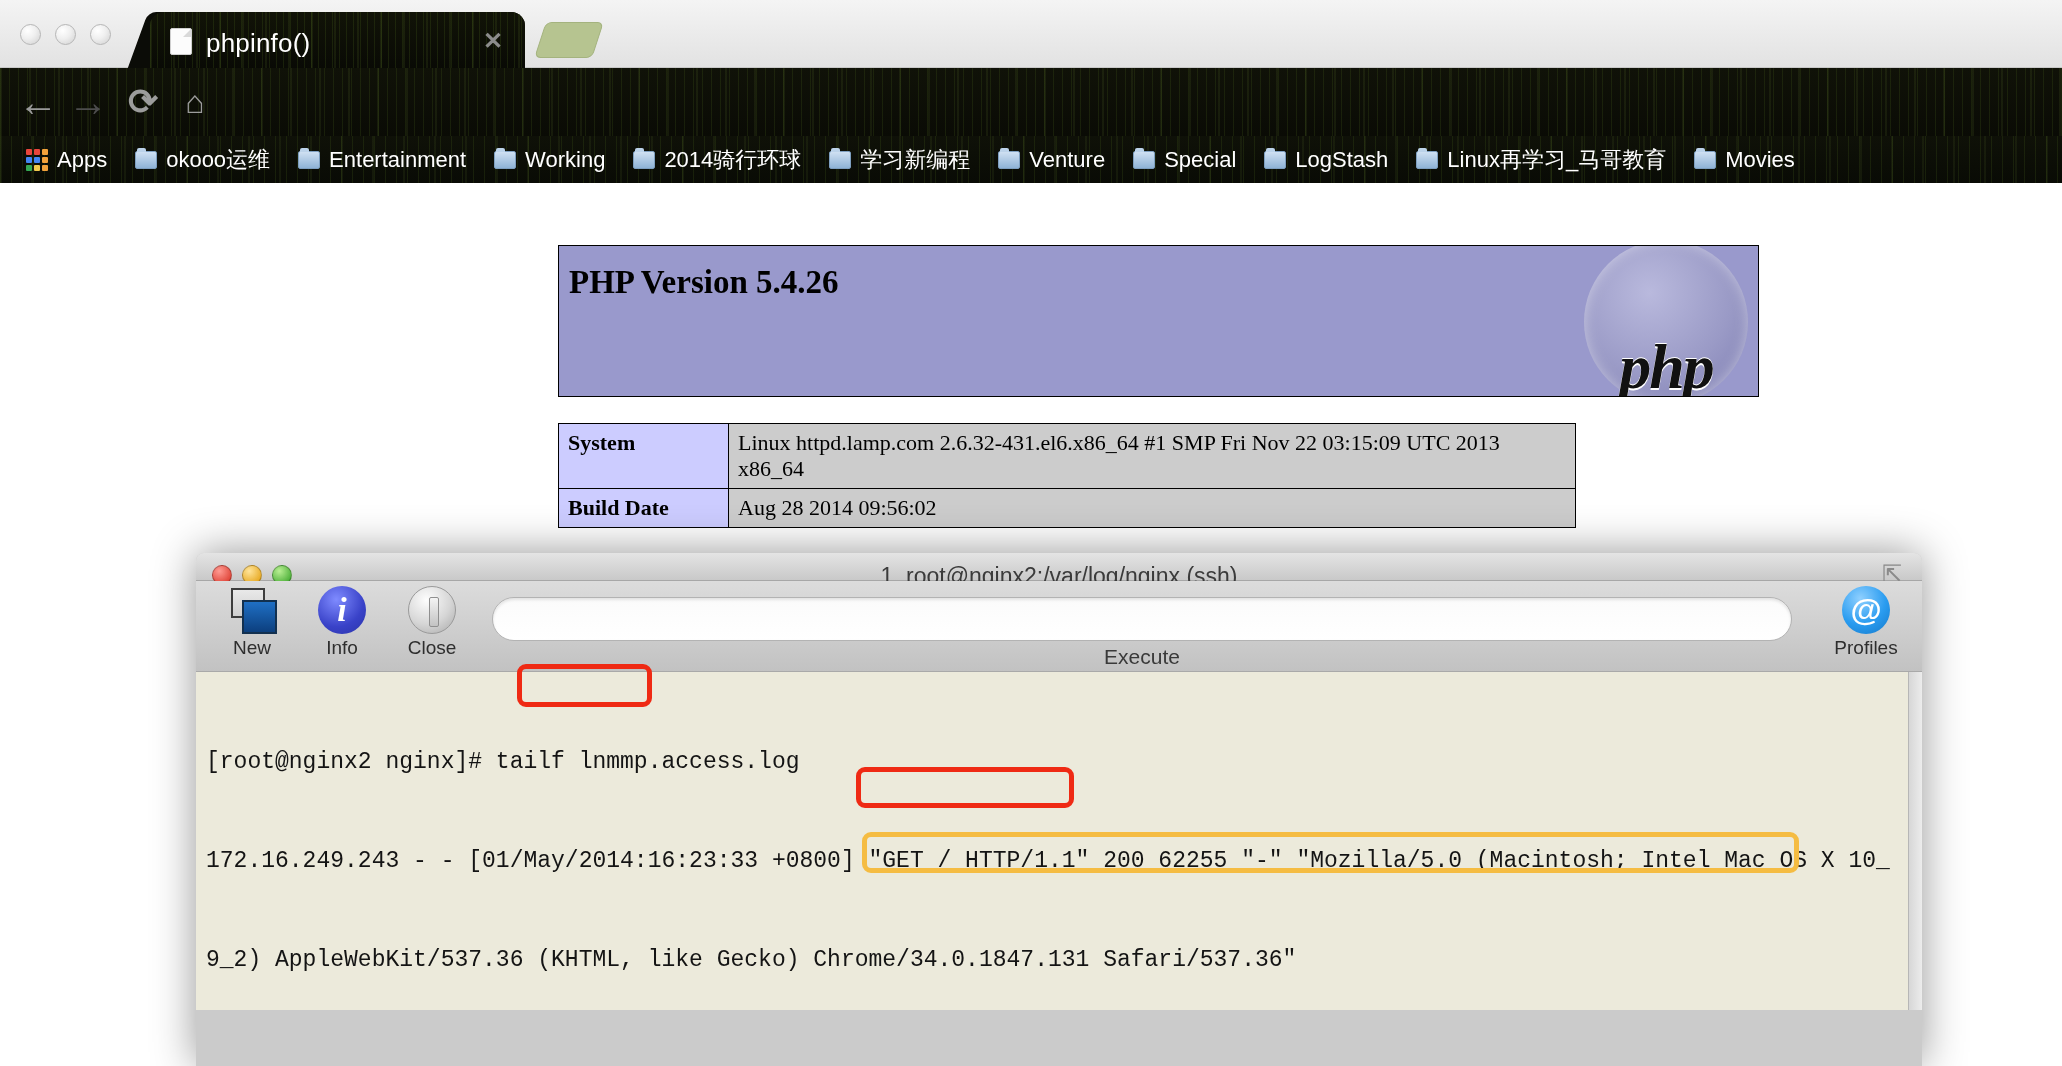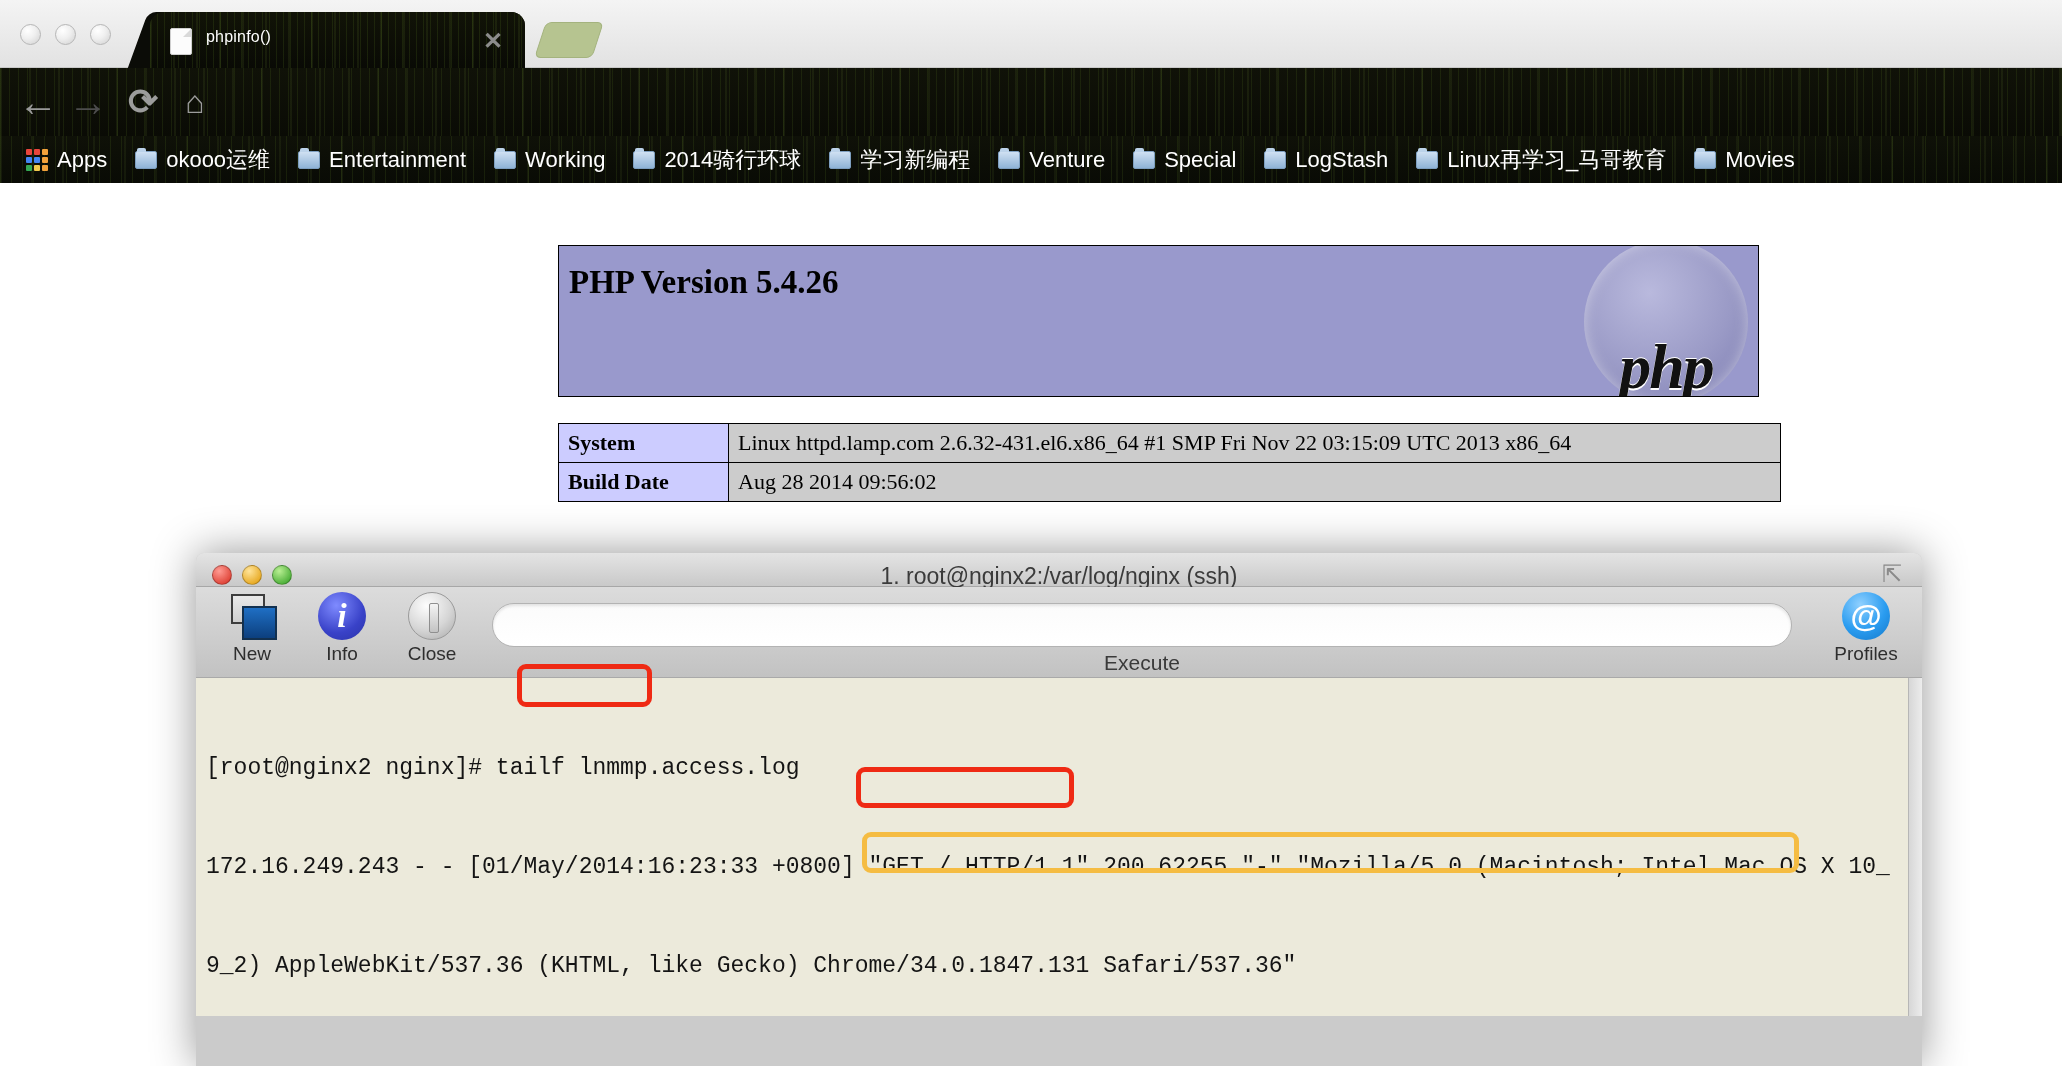--- a/index.html
+++ b/index.html
@@ -59,7 +59,7 @@
   }
   .tab-title{
     position:absolute; left:56px; top:16px; z-index:2;
-    color:#ffffff; font-size:16px; letter-spacing:.2px;
+    color:#ffffff; font-size:26px; letter-spacing:.2px;
     white-space:nowrap;
   }
   .tab-close{

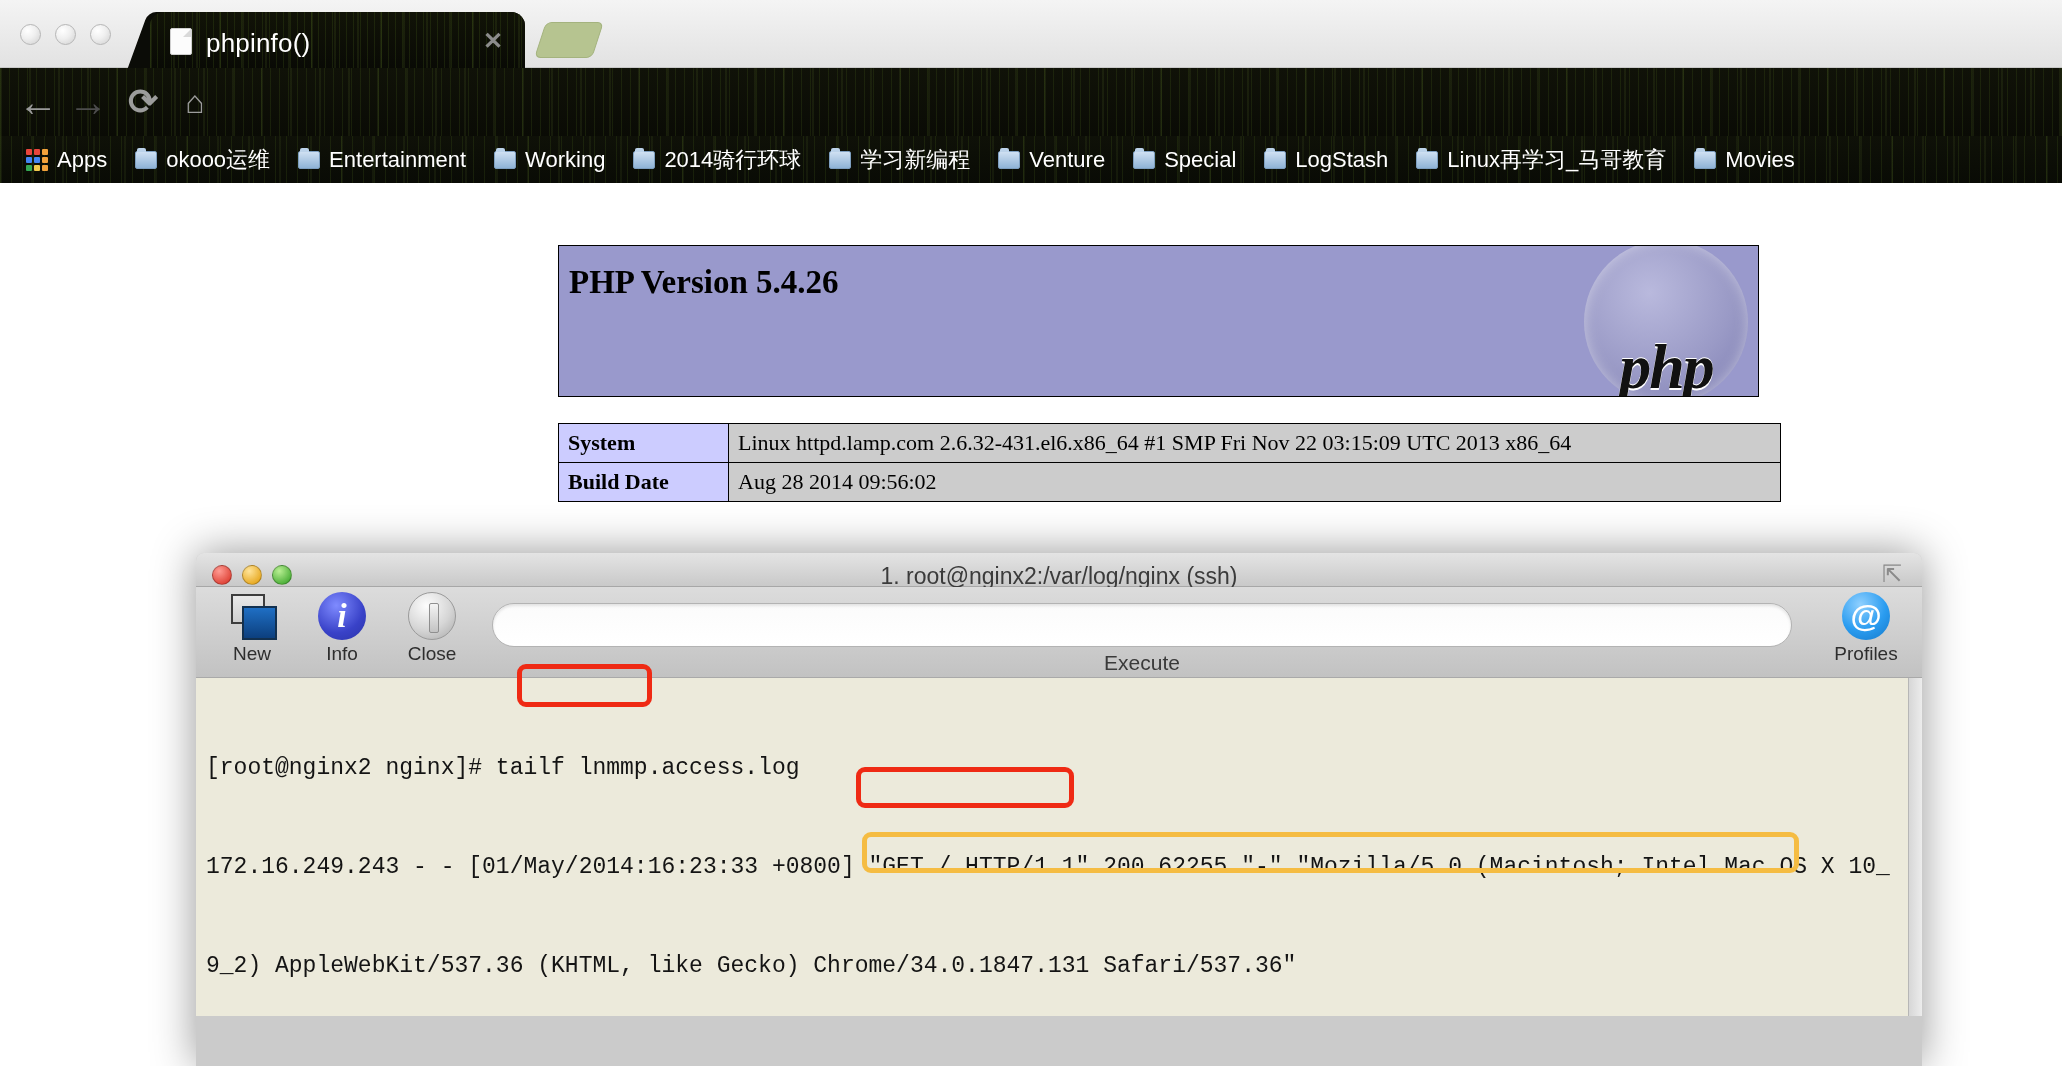--- a/index.html
+++ b/index.html
@@ -178,7 +178,7 @@
   }
 
   .info-table{
-    position:absolute; left:558px; top:240px; width:1223px;
+    position:absolute; left:558px; top:240px; width:1018px;
     border-collapse:collapse;
     font-family:"Liberation Serif", serif;
   }

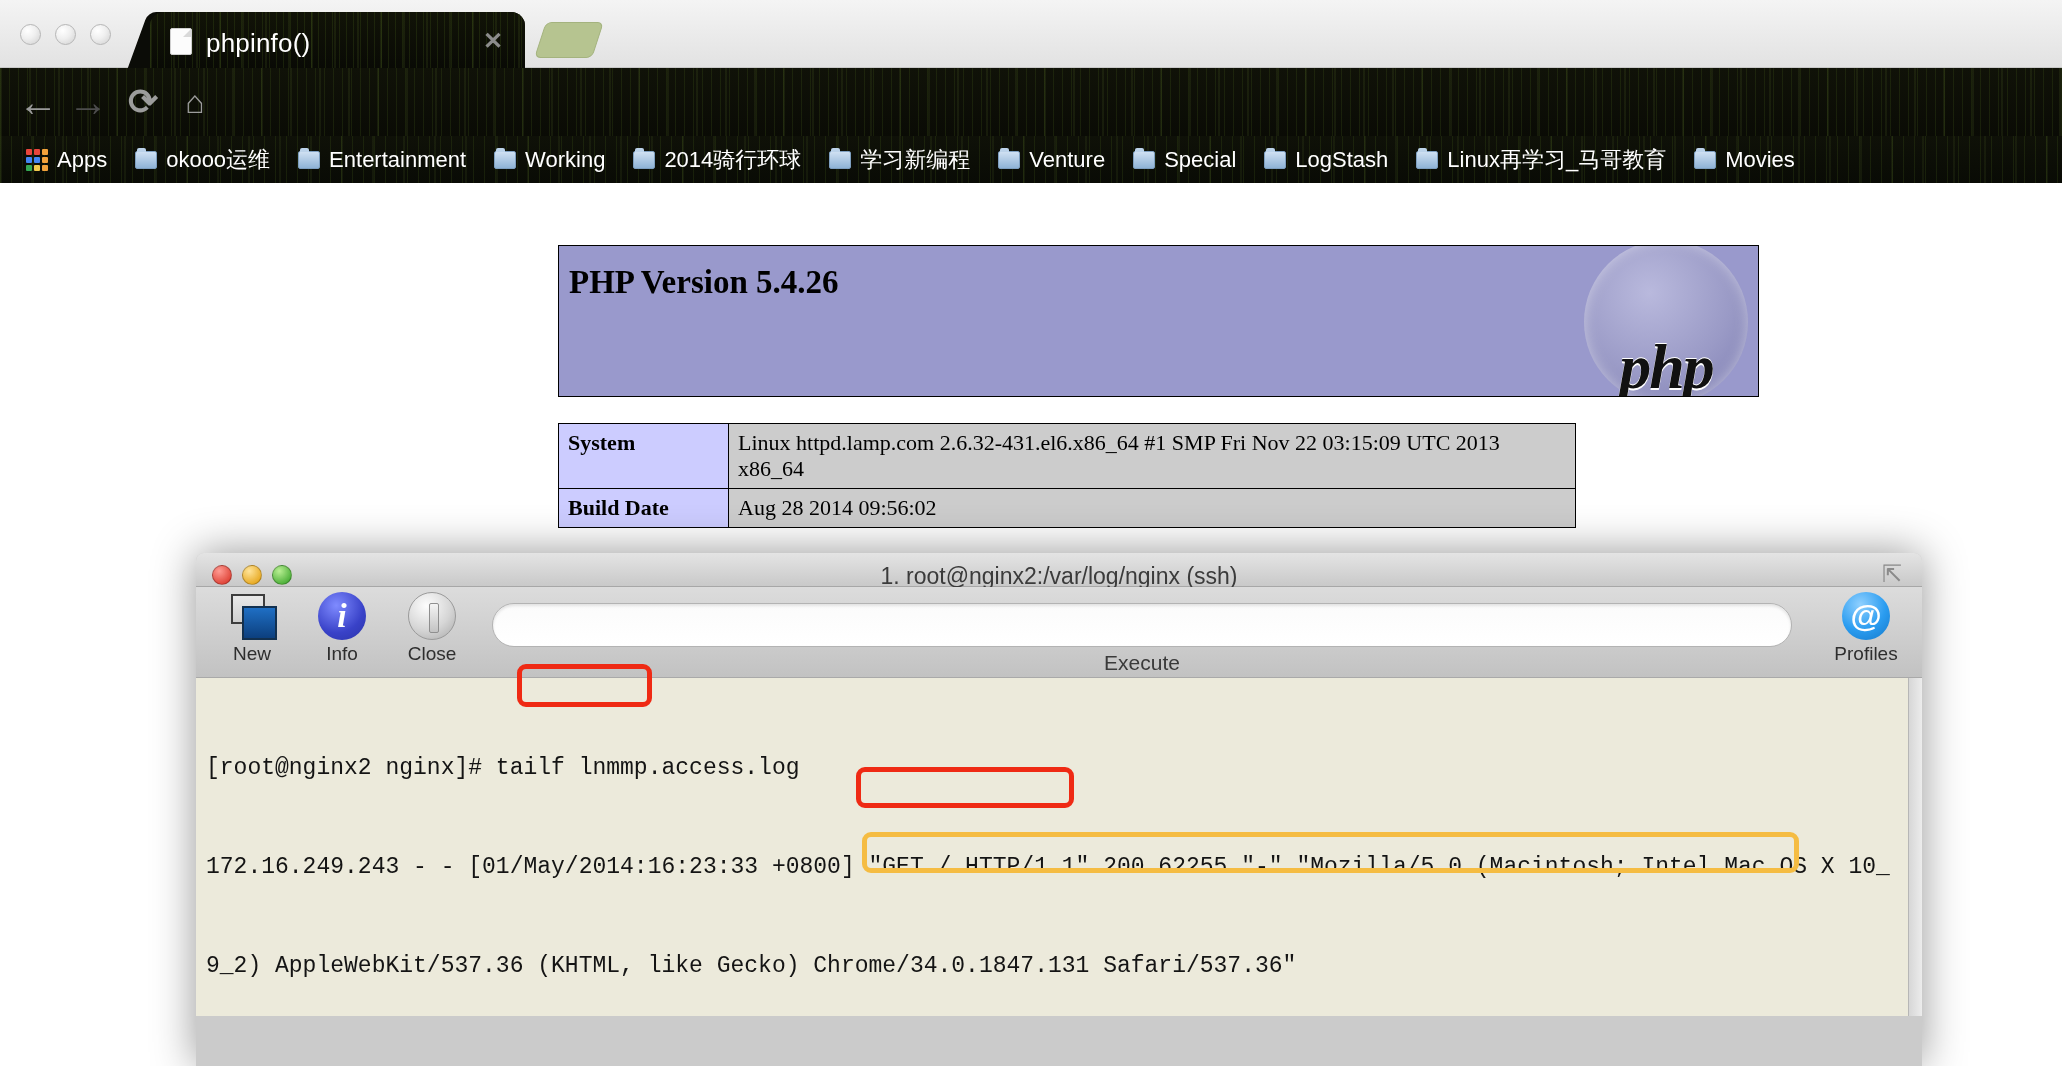--- a/index.html
+++ b/index.html
@@ -201,7 +201,7 @@
     overflow:hidden;
   }
   .term-titlebar{
-    position:relative; height:34px;
+    position:relative; height:28px;
     background:linear-gradient(#e4e4e4,#c9c9c9);
     border-bottom:1px solid #a7a7a7;
   }

